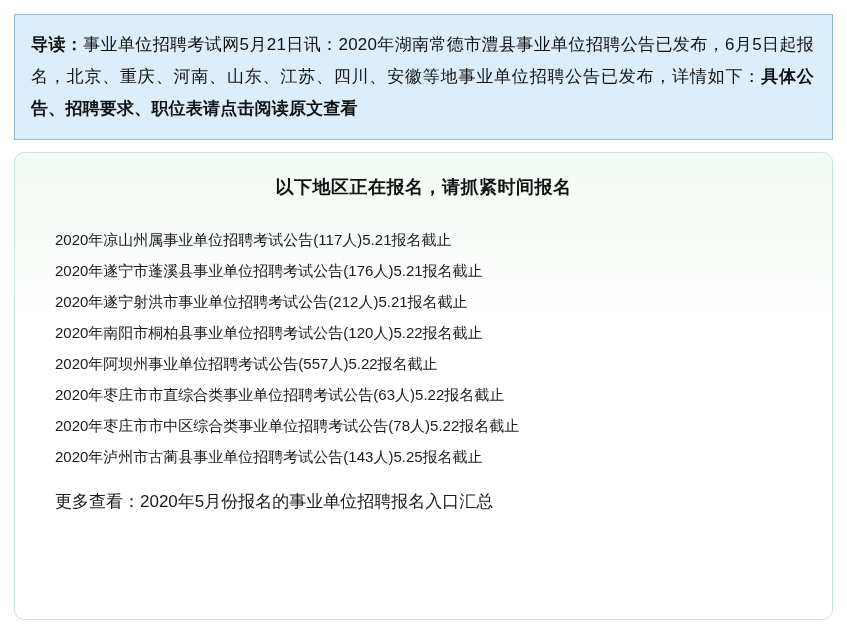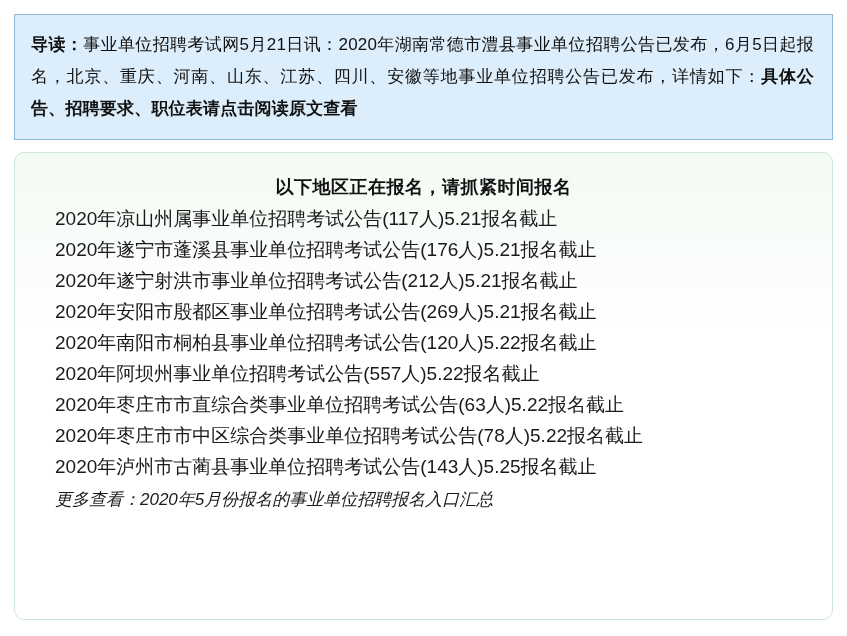--- a/index.html
+++ b/index.html
@@ -65,7 +65,7 @@
     font-weight: bold;
     color: #111111;
     letter-spacing: 0.5px;
-    margin-bottom: 4px;
+    margin-bottom: 25px;
   }
   .list-items {
     margin: 0;

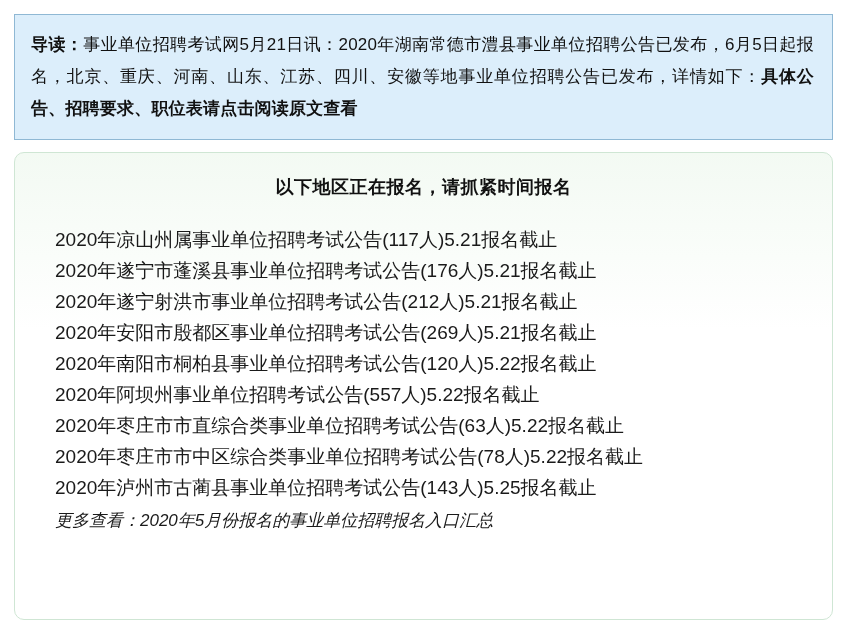--- a/index.html
+++ b/index.html
@@ -73,7 +73,7 @@
     list-style: none;
   }
   .list-item {
-    font-size: 19px;
+    font-size: 15px;
     line-height: 31px;
     color: #1a1a1a;
     white-space: nowrap;

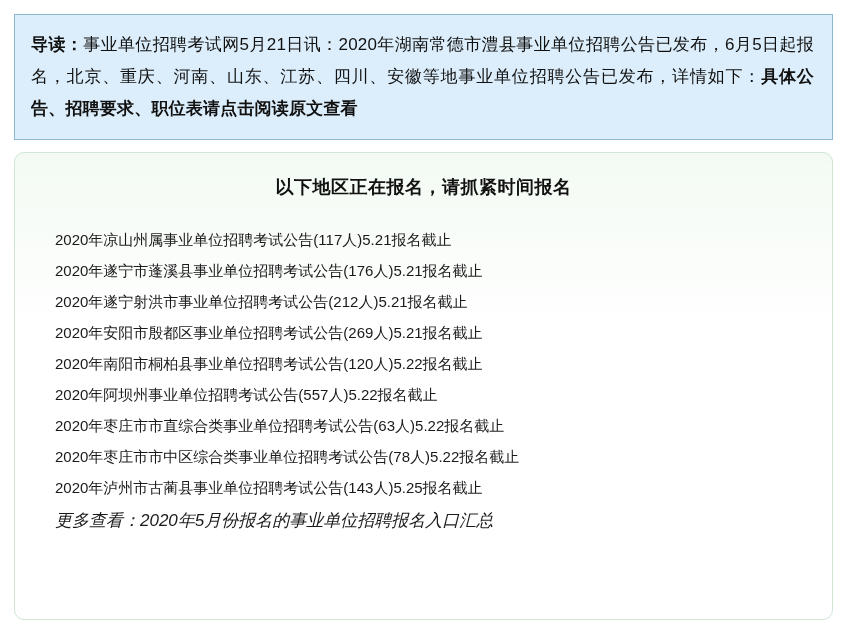--- a/index.html
+++ b/index.html
@@ -102,7 +102,6 @@
       <li class="list-item">2020年凉山州属事业单位招聘考试公告(117人)5.21报名截止</li>
       <li class="list-item">2020年遂宁市蓬溪县事业单位招聘考试公告(176人)5.21报名截止</li>
       <li class="list-item">2020年遂宁射洪市事业单位招聘考试公告(212人)5.21报名截止</li>
-      <li class="list-item">2020年安阳市殷都区事业单位招聘考试公告(269人)5.21报名截止</li>
       <li class="list-item">2020年南阳市桐柏县事业单位招聘考试公告(120人)5.22报名截止</li>
       <li class="list-item">2020年阿坝州事业单位招聘考试公告(557人)5.22报名截止</li>
       <li class="list-item">2020年枣庄市市直综合类事业单位招聘考试公告(63人)5.22报名截止</li>

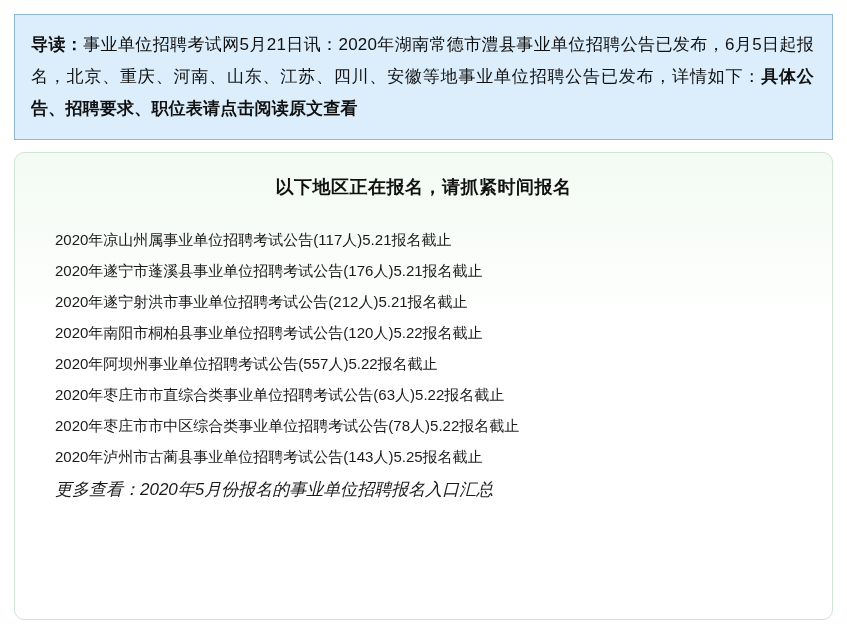--- a/index.html
+++ b/index.html
@@ -82,9 +82,8 @@
     font-size: 17px;
     line-height: 31px;
     color: #1a1a1a;
-    margin-top: 2px;
+    margin-top: 14px;
     white-space: nowrap;
-    font-style: italic;
   }
 </style>
 </head>

